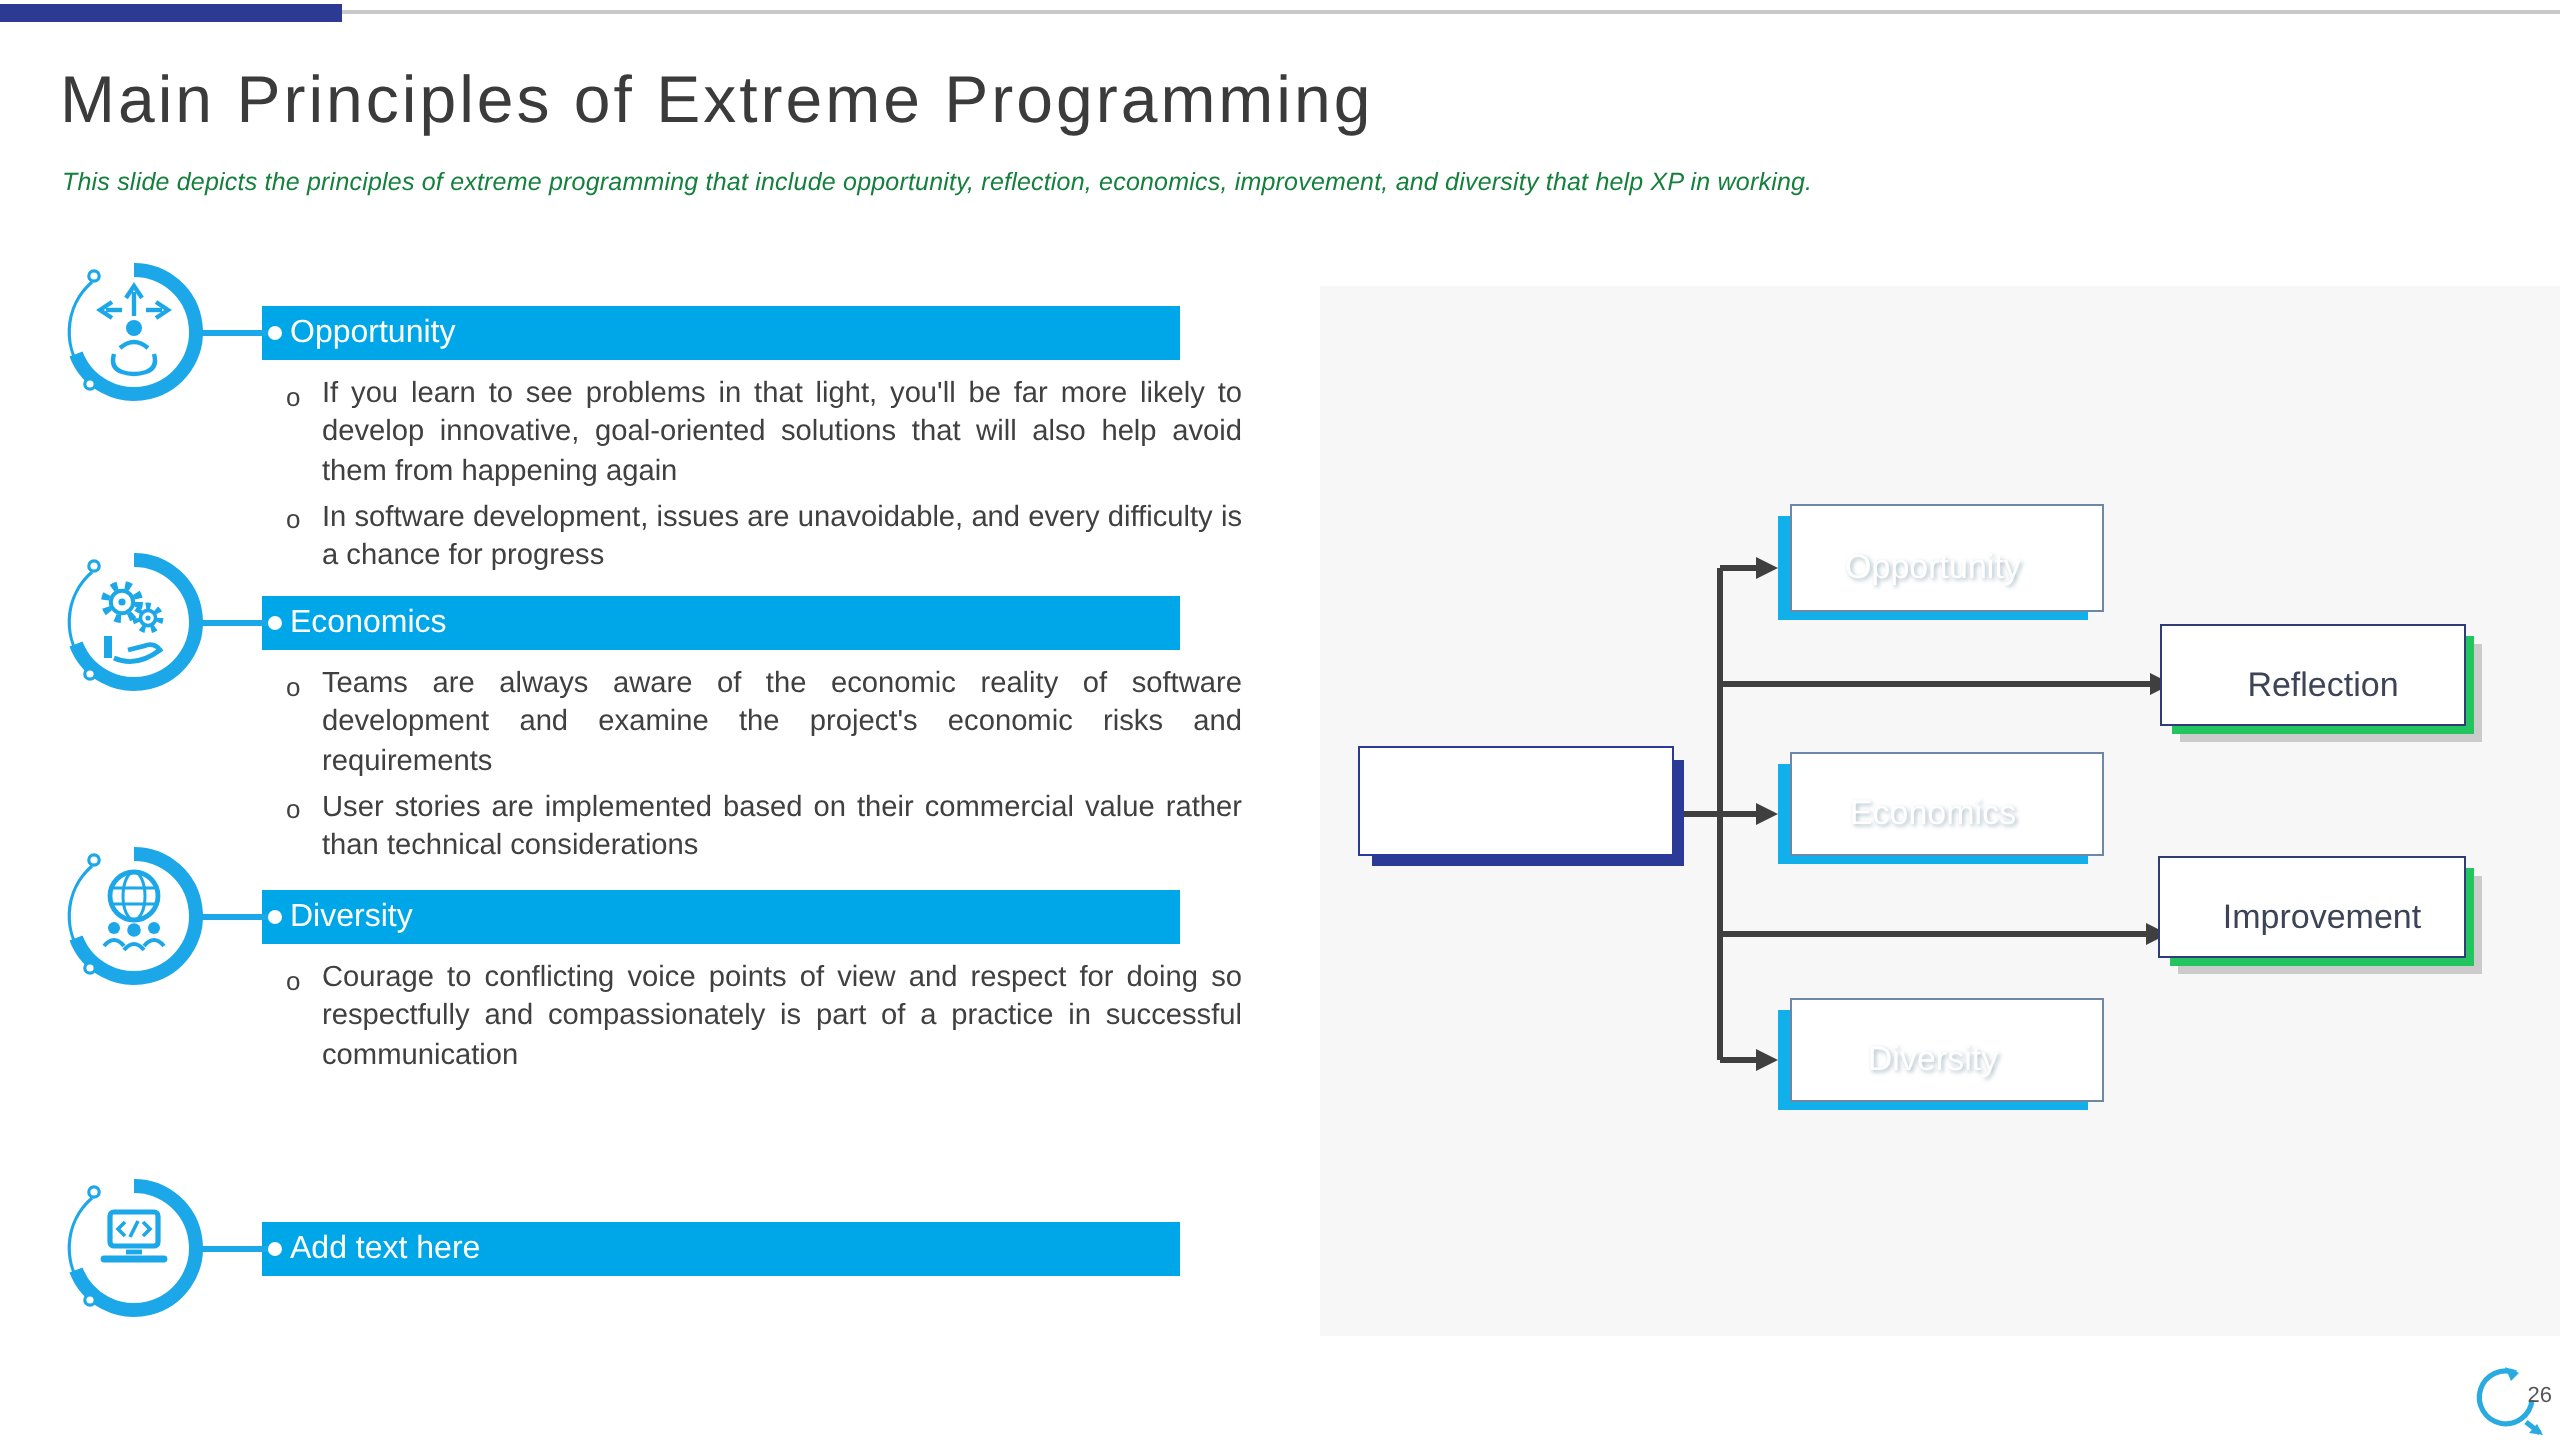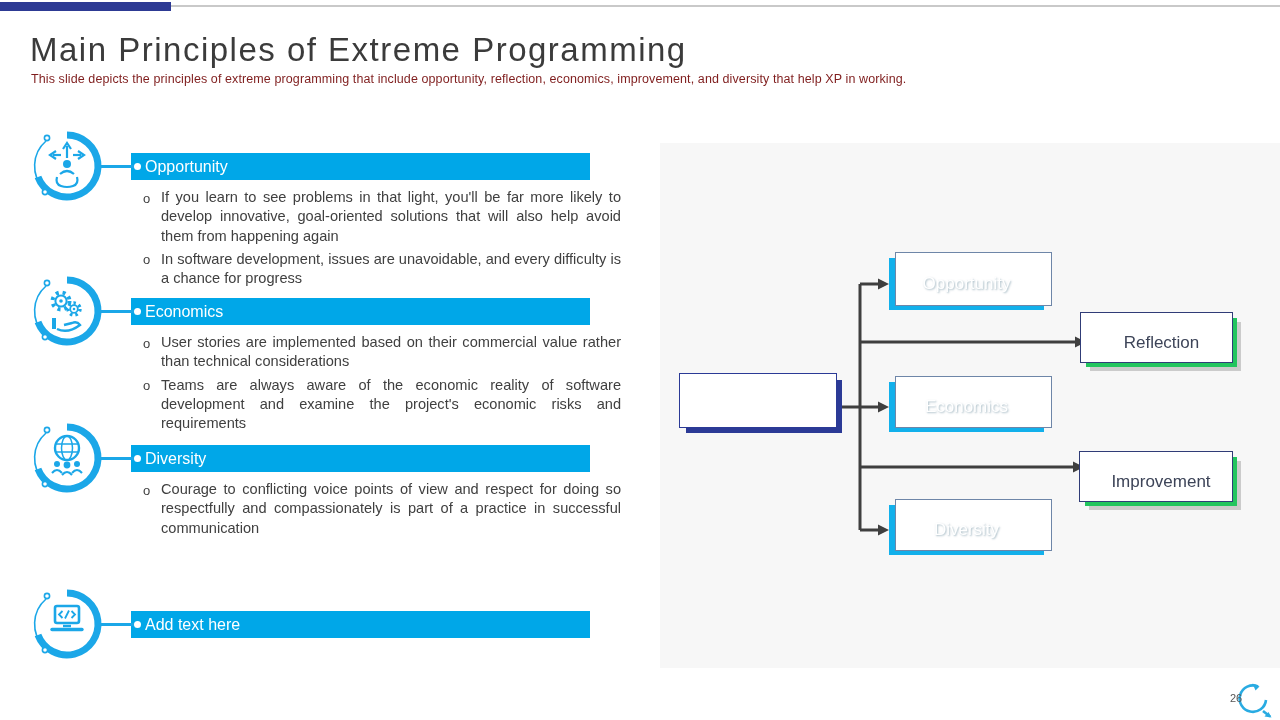--- a/index.html
+++ b/index.html
@@ -17,7 +17,7 @@
     position:absolute; left:30px; top:31px; font-size:33px; color:#3b3b3b;
     letter-spacing:1.5px; font-weight:400; white-space:nowrap;
   }
-  .subtitle { position:absolute; left:31px; top:72px; font-size:12.5px; color:#7f1d1d; letter-spacing:0.1px; }
+  .subtitle { position:absolute; left:31px; top:84px; font-size:12.5px; color:#15803d; letter-spacing:0.1px;font-style:italic; }
 
   
   .section { position:absolute; left:28px; width:562px; }

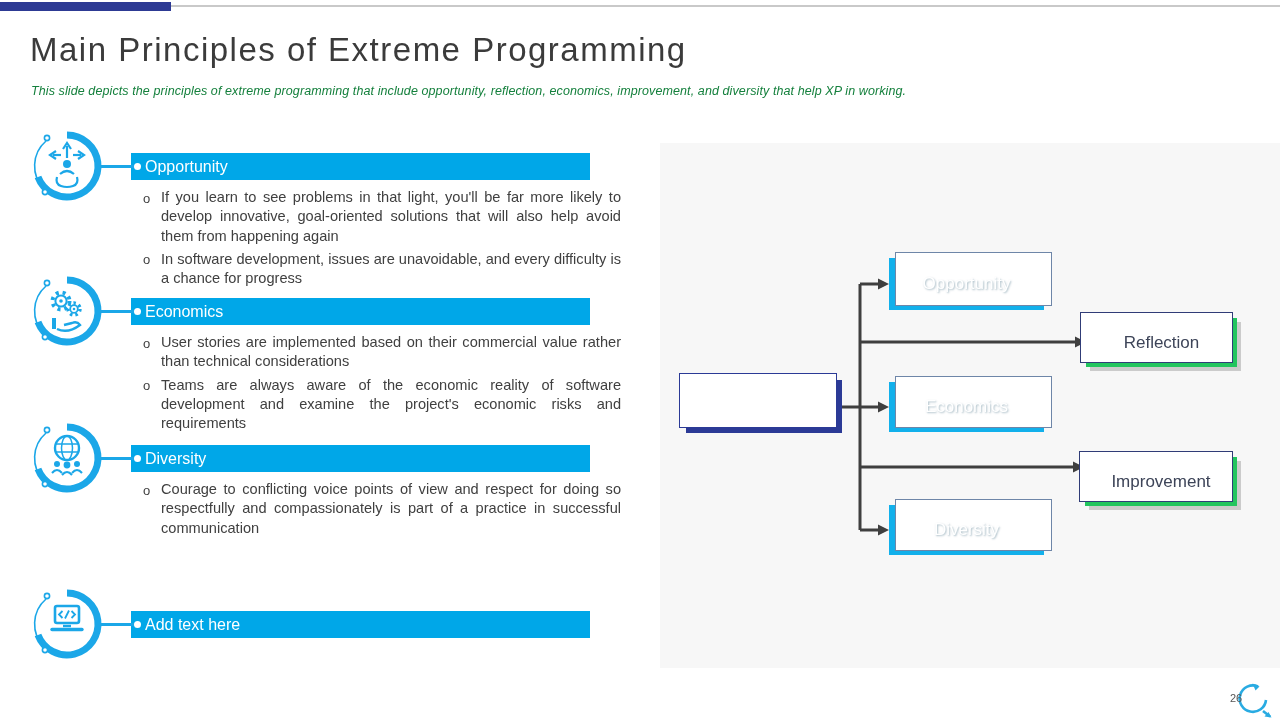--- a/index.html
+++ b/index.html
@@ -121,8 +121,8 @@
     </div>
     <div class="sec-bar">Economics</div>
     <ul class="bullets">
+      <li>Teams are always aware of the economic reality of software development and examine the project's economic risks and requirements</li>
       <li>User stories are implemented based on their commercial value rather than technical considerations</li>
-      <li>Teams are always aware of the economic reality of software development and examine the project's economic risks and requirements</li>
     </ul>
   </div>
 

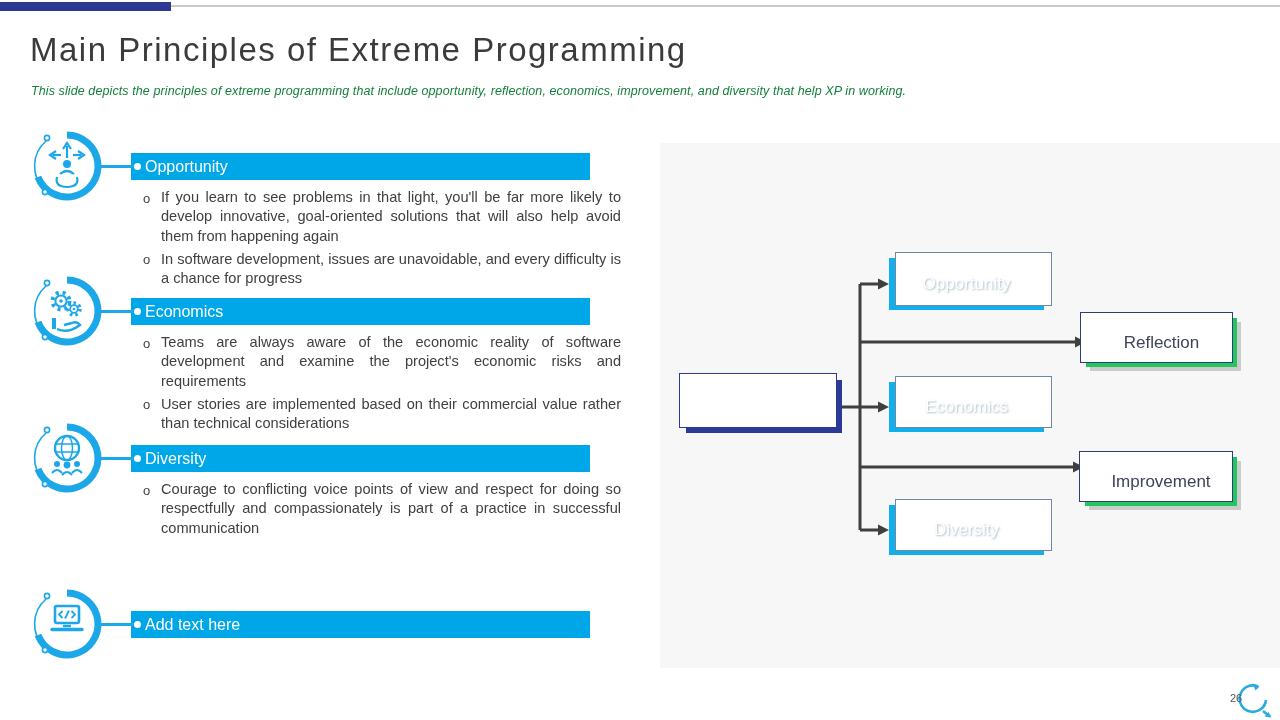--- a/index.html
+++ b/index.html
@@ -193,7 +193,7 @@
 
     <div class="node cyan" style="left:229px; top:239px; width:155px; height:50px;">Economics</div>
 
-    <div class="node lavender" style="left:425px; top:314px; width:152px; height:49px;">Improvement</div>
+    <div class="node lavender" style="left:425px; top:291px; width:152px; height:49px;">Improvement</div>
 
     <div class="node cyan" style="left:229px; top:362px; width:155px; height:50px;">Diversity</div>
   </div>

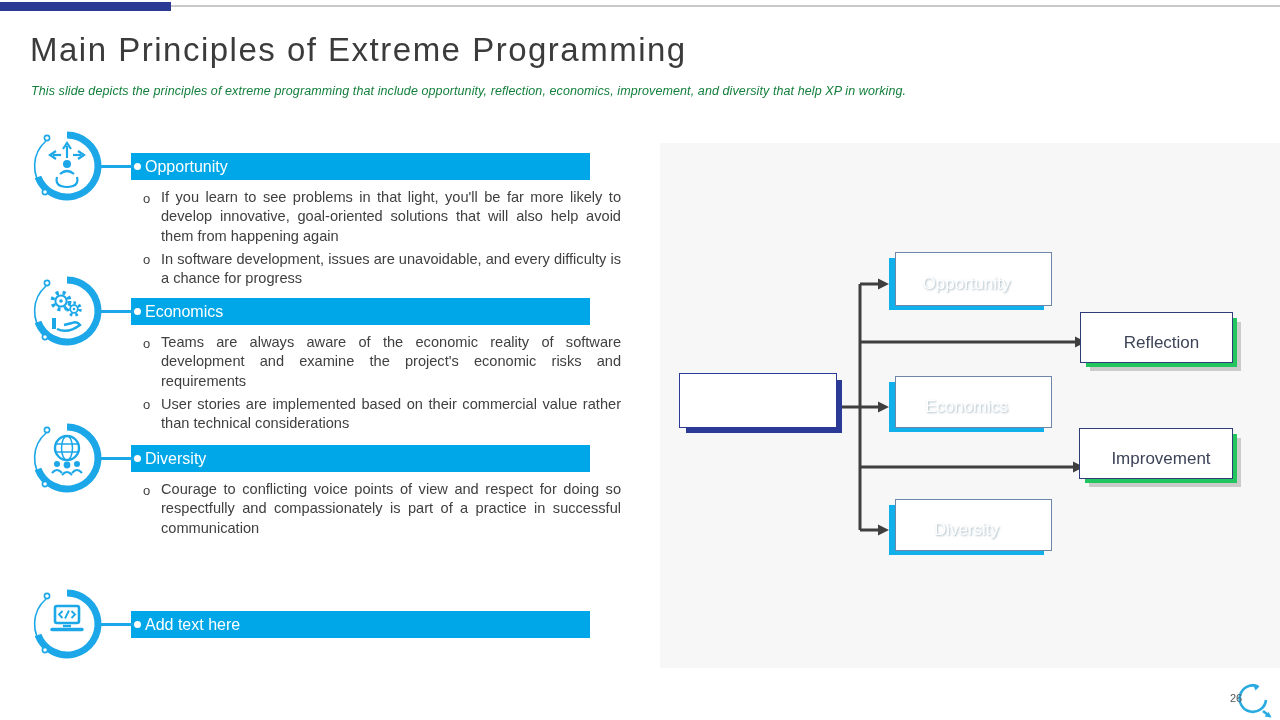--- a/index.html
+++ b/index.html
@@ -61,7 +61,7 @@
   .page-badge { position:absolute; left:1230px; top:681px; width:46px; height:39px; }
   .page-badge svg { position:absolute; left:0; top:0; width:46px; height:39px; }
   .page-badge .num {
-    position:absolute; left:0; top:11px; width:46px; text-align:left;
+    position:absolute; left:0; top:11px; width:46px; text-align:right;
     font-size:11px; color:#555555;
   }
 </style>

